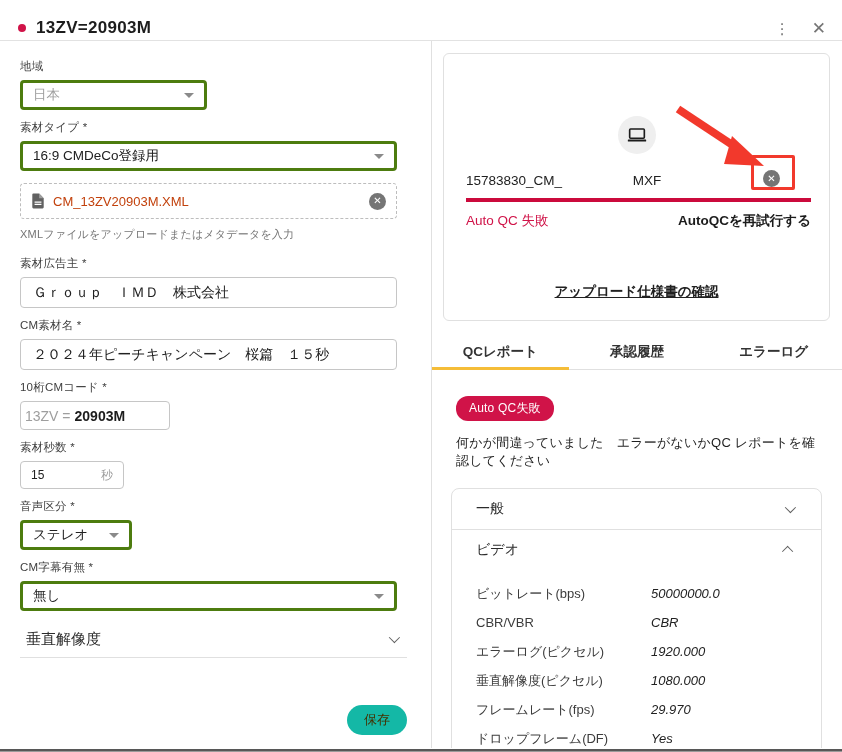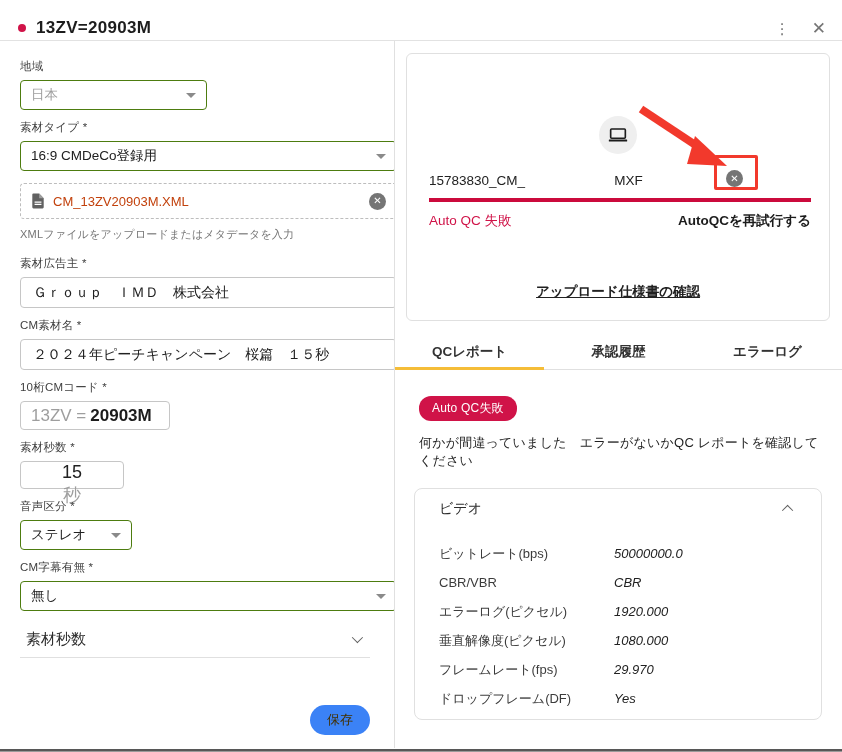--- a/index.html
+++ b/index.html
@@ -17,7 +17,7 @@
 
   
   .cols { display:flex; height:709px; }
-  .left { width:395px; border-right:1px solid #e0e0e0; display:flex; flex-direction:column; }
+  .left { width:432px; border-right:1px solid #e0e0e0; display:flex; flex-direction:column; }
   .left-scroll { flex:1; padding:18px 24px 0 20px; overflow:hidden; }
   .right { flex:1; overflow:hidden; }
 

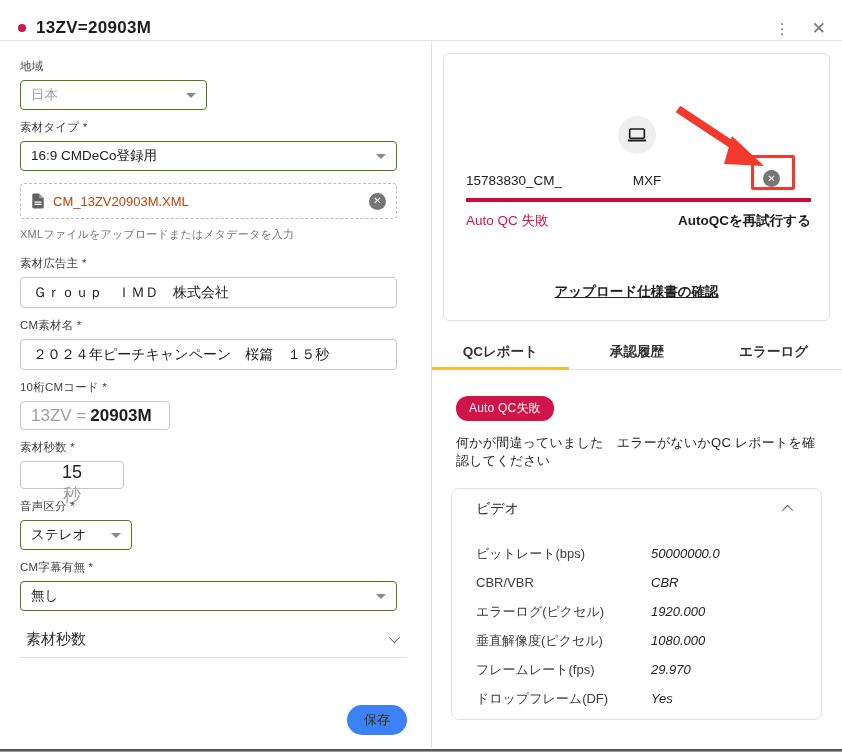--- a/index.html
+++ b/index.html
@@ -24,7 +24,7 @@
   
   .fld-label { font-size:11.5px; color:#3f3f3f; margin-bottom:6px; letter-spacing:.2px; }
   .field { margin-bottom:10px; }
-  .select, .tinput { position:relative; height:30px; border:1px solid #4d7c0f; border-radius:4px;
+  .select, .tinput { position:relative; height:30px; border:3px solid #4d7c0f; border-radius:4px;
     display:flex; align-items:center; padding:0 10px; font-size:13.5px; background:#fff; }
   .select { cursor:pointer; justify-content:space-between; }
   .select.disabled { color:#9e9e9e; }

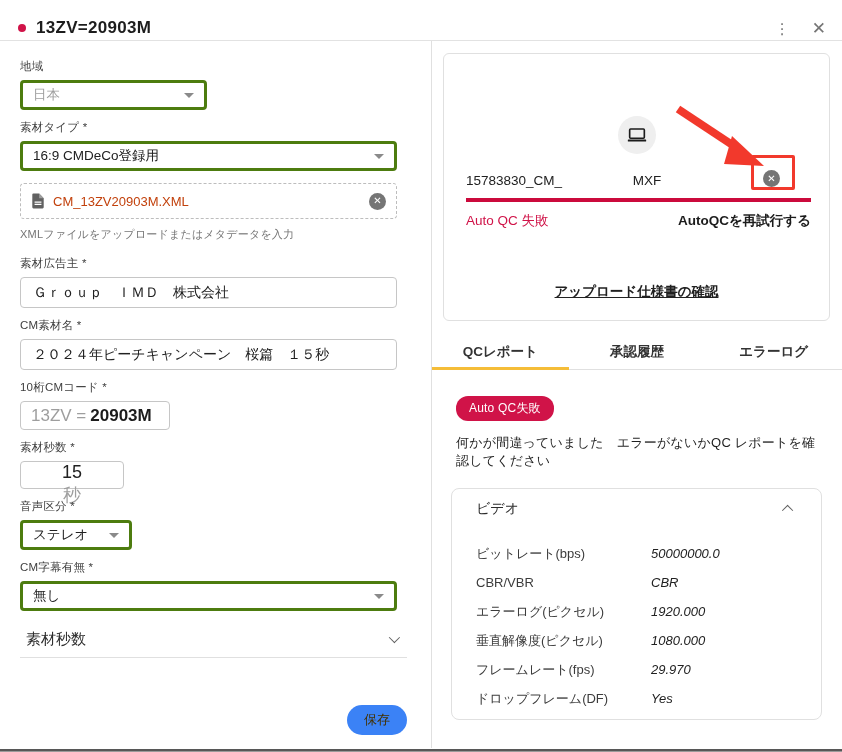--- a/index.html
+++ b/index.html
@@ -40,7 +40,7 @@
   input.tb { width:377px; height:31px; border:1px solid #c6c6c6; border-radius:4px; padding:0 12px;
     font-size:14px; color:#212121; font-family:inherit; }
   .code-box { width:150px; height:29px; border:1px solid #c6c6c6; border-radius:4px; display:flex; align-items:center;
-    padding:0 10px; gap:4px; font-size:17px; }
+    padding:0 4px; gap:4px; font-size:14px; }
   .code-prefix { color:#9e9e9e; } .code-val { font-weight:bold; color:#1c1c1c; }
   .dur-box { width:104px; height:28px; border:1px solid #c6c6c6; border-radius:4px; display:flex; align-items:center;
     justify-content:space-between; padding:0 10px; font-size:18px;flex-direction:column; }

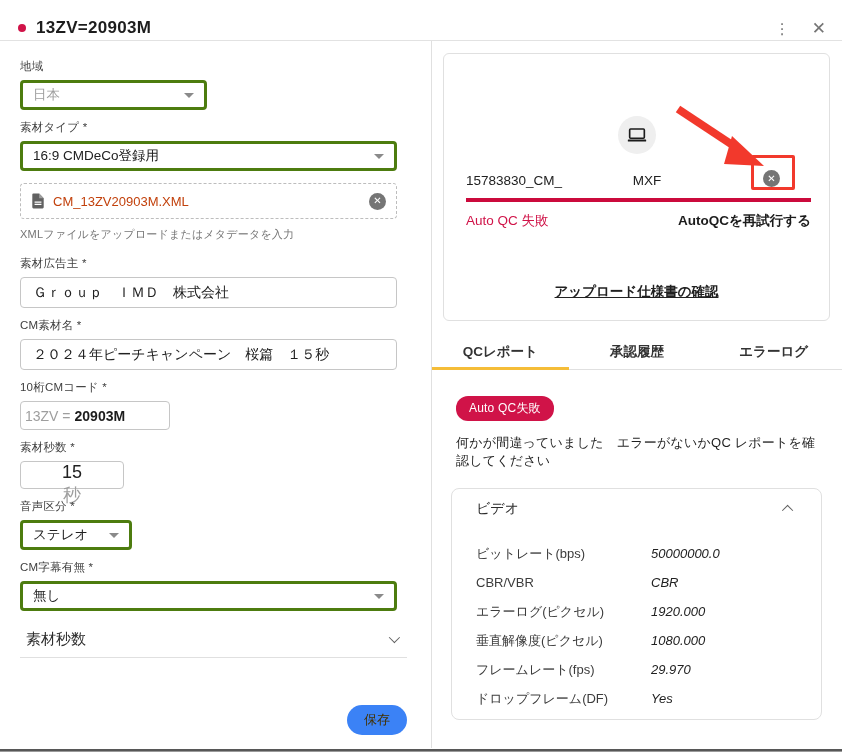--- a/index.html
+++ b/index.html
@@ -43,7 +43,7 @@
     padding:0 4px; gap:4px; font-size:14px; }
   .code-prefix { color:#9e9e9e; } .code-val { font-weight:bold; color:#1c1c1c; }
   .dur-box { width:104px; height:28px; border:1px solid #c6c6c6; border-radius:4px; display:flex; align-items:center;
-    justify-content:space-between; padding:0 10px; font-size:18px;flex-direction:column; }
+    justify-content:space-between; padding:0 10px; font-size:12px; }
   .dur-suffix { color:#9e9e9e; }
 
   .acc-row { height:37px; display:flex; align-items:center; justify-content:space-between;

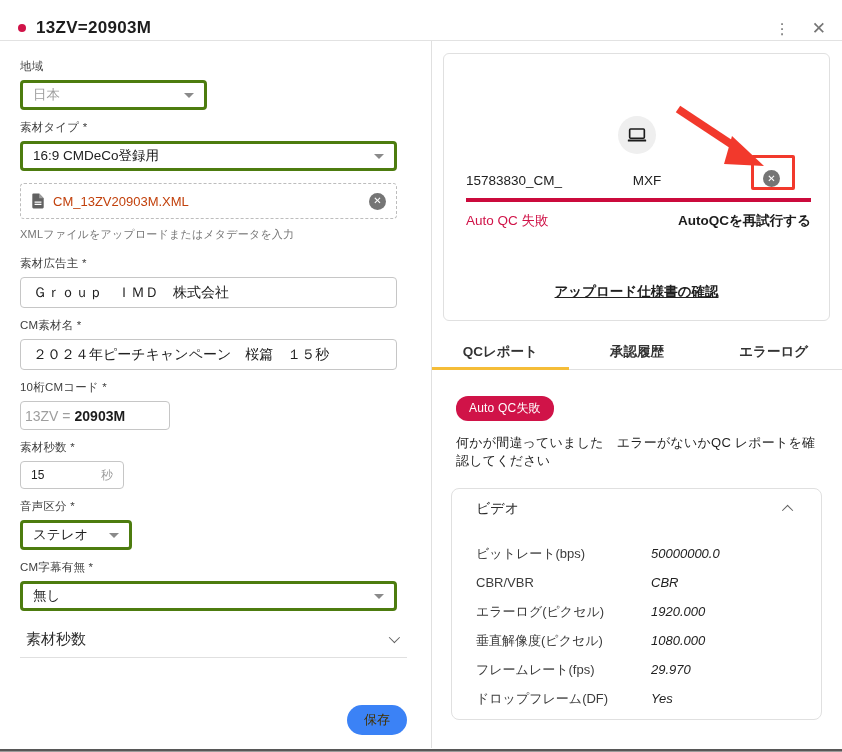--- a/index.html
+++ b/index.html
@@ -244,6 +244,10 @@
 
       <div class="report-card">
         <div class="rep-row">
+          <span class="rep-label">一般</span>
+          <span class="chev down"></span>
+        </div>
+        <div class="rep-row">
           <span class="rep-label">ビデオ</span>
           <span class="chev up"></span>
         </div>

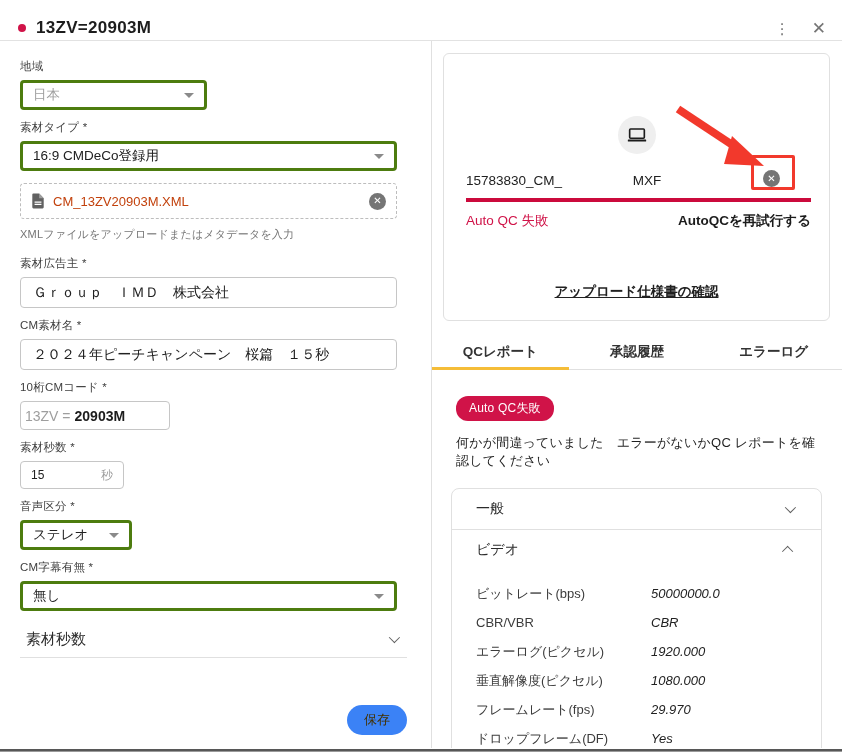--- a/index.html
+++ b/index.html
@@ -188,7 +188,7 @@
         </div>
 
         <div class="acc-row">
-          <span class="acc-label">素材秒数</span>
+          <span class="acc-label">垂直解像度</span>
           <span class="chev down"></span>
         </div>
 

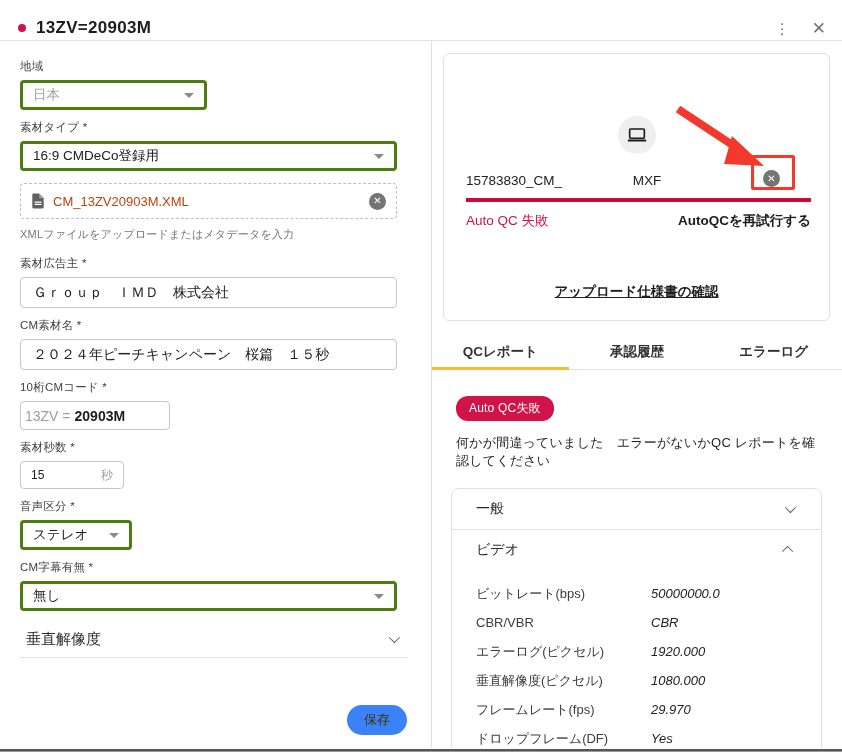--- a/index.html
+++ b/index.html
@@ -54,7 +54,7 @@
   .chev.down { transform:rotate(45deg) translateY(-2px); }
   .chev.up { transform:rotate(-135deg) translateY(-2px); }
   .left-footer { height:60px; display:flex; align-items:center; justify-content:flex-end; padding-right:24px; }
-  .save-btn { border:none; background:#3b82f6; color:#433000; font-size:13px; font-family:inherit;
+  .save-btn { border:none; background:#14b8a6; color:#433000; font-size:13px; font-family:inherit;
     height:30px; padding:0 17px; border-radius:16px; cursor:pointer; }
 
   

